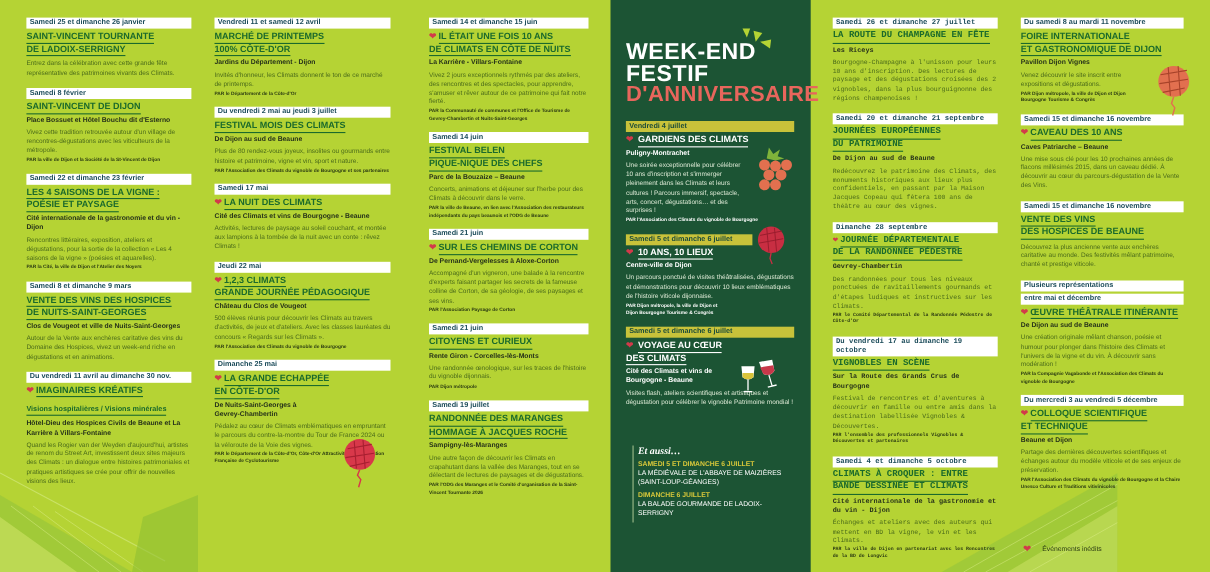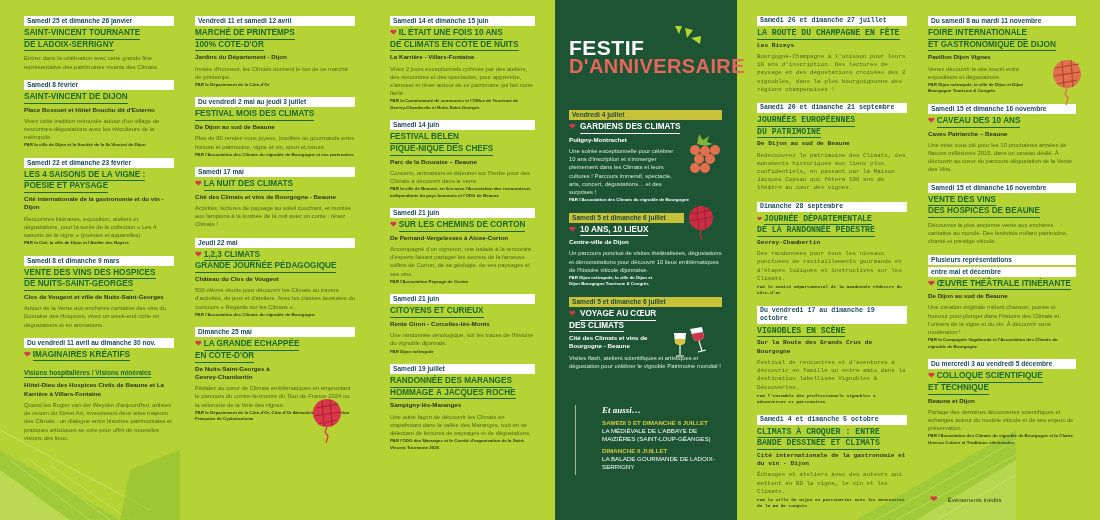--- a/index.html
+++ b/index.html
@@ -271,6 +271,7 @@
       <path d="M18 14 L28 12 L27 20 Z" fill="#b5d334"></path>
     </svg>
     <div class="panel-head">
+      <div class="panel-title">WEEK-END</div>
       <div class="panel-title">FESTIF</div>
       <div class="panel-sub">D'ANNIVERSAIRE</div>
     </div>

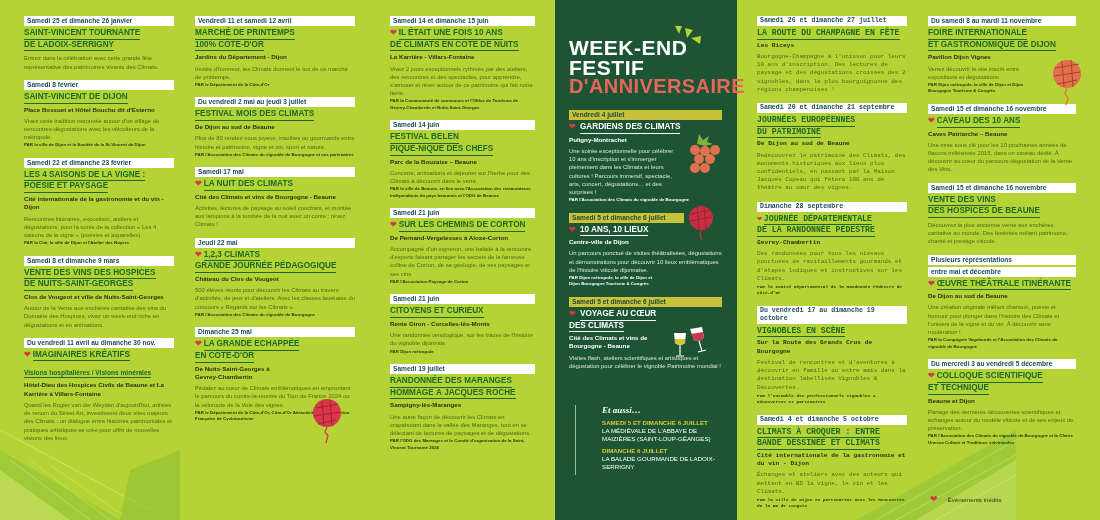--- a/index.html
+++ b/index.html
@@ -90,7 +90,7 @@
   .panel .par { color: #ffffff; }
   .aussi {
     position: absolute; left: 20px; top: 405px; width: 145px;
-    border-left: 1.2px solid #9dbb8a; padding-left: 26px;
+    border-left: 1.2px solid #9dbb8a; padding-left: 4px;
   }
   .aussi-title { color: #ffffff; font-family: "Liberation Serif", serif; font-style: italic; font-weight: bold; font-size: 9px; margin-bottom: 4px; }
   .aussi-date { color: #d7c73a; font-size: 6.2px; font-weight: bold; line-height: 8px; }

